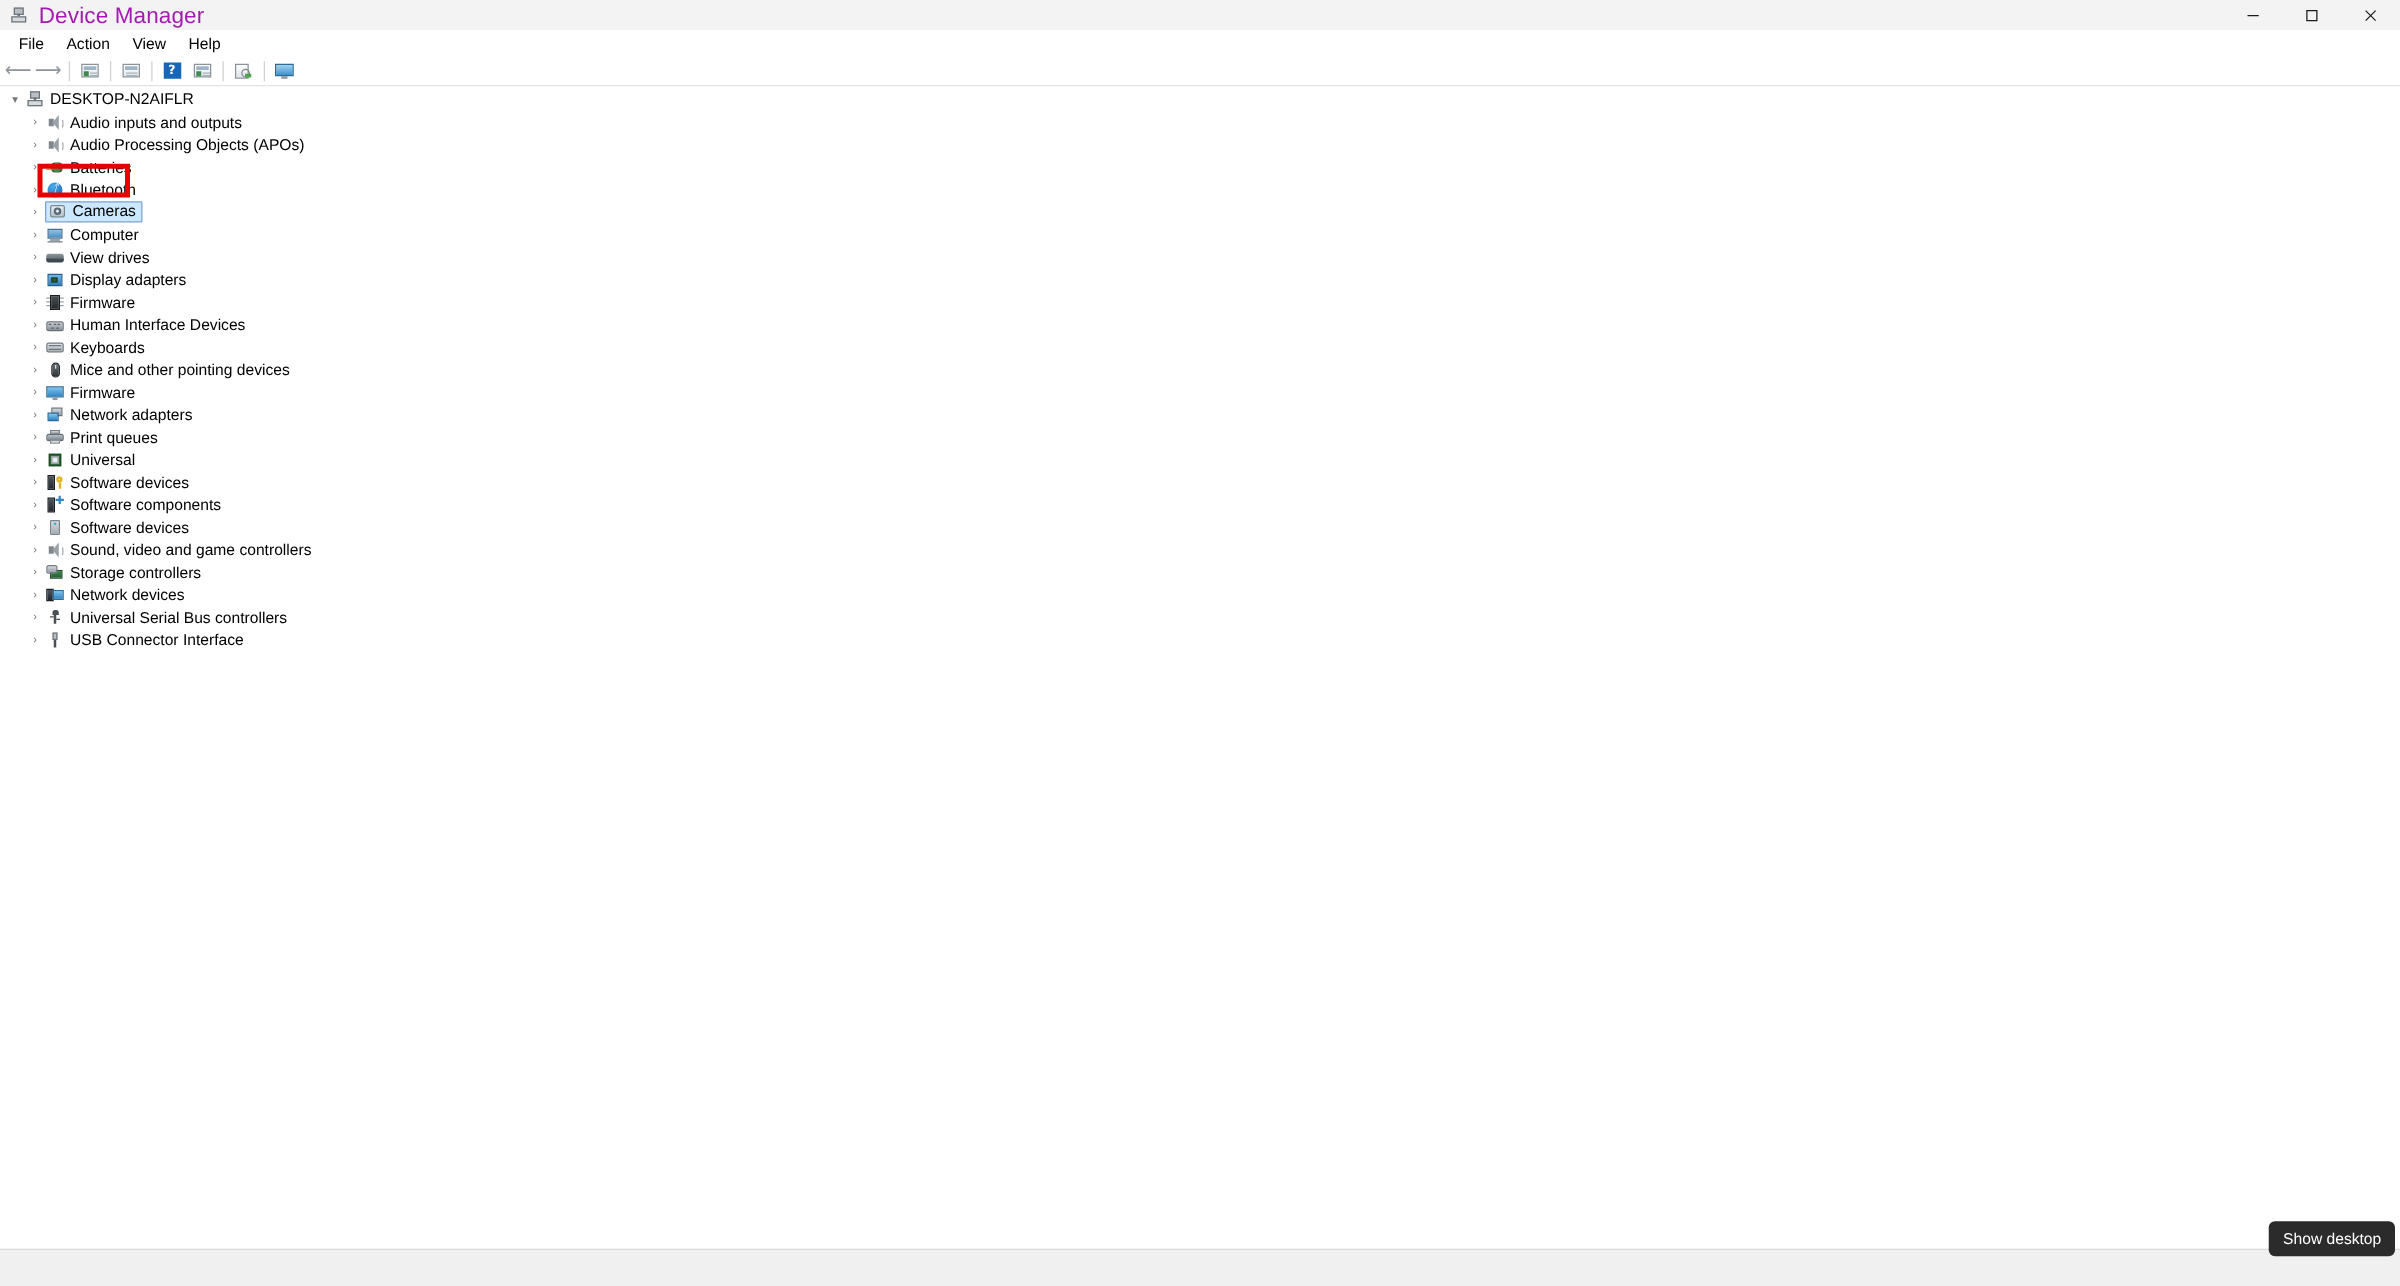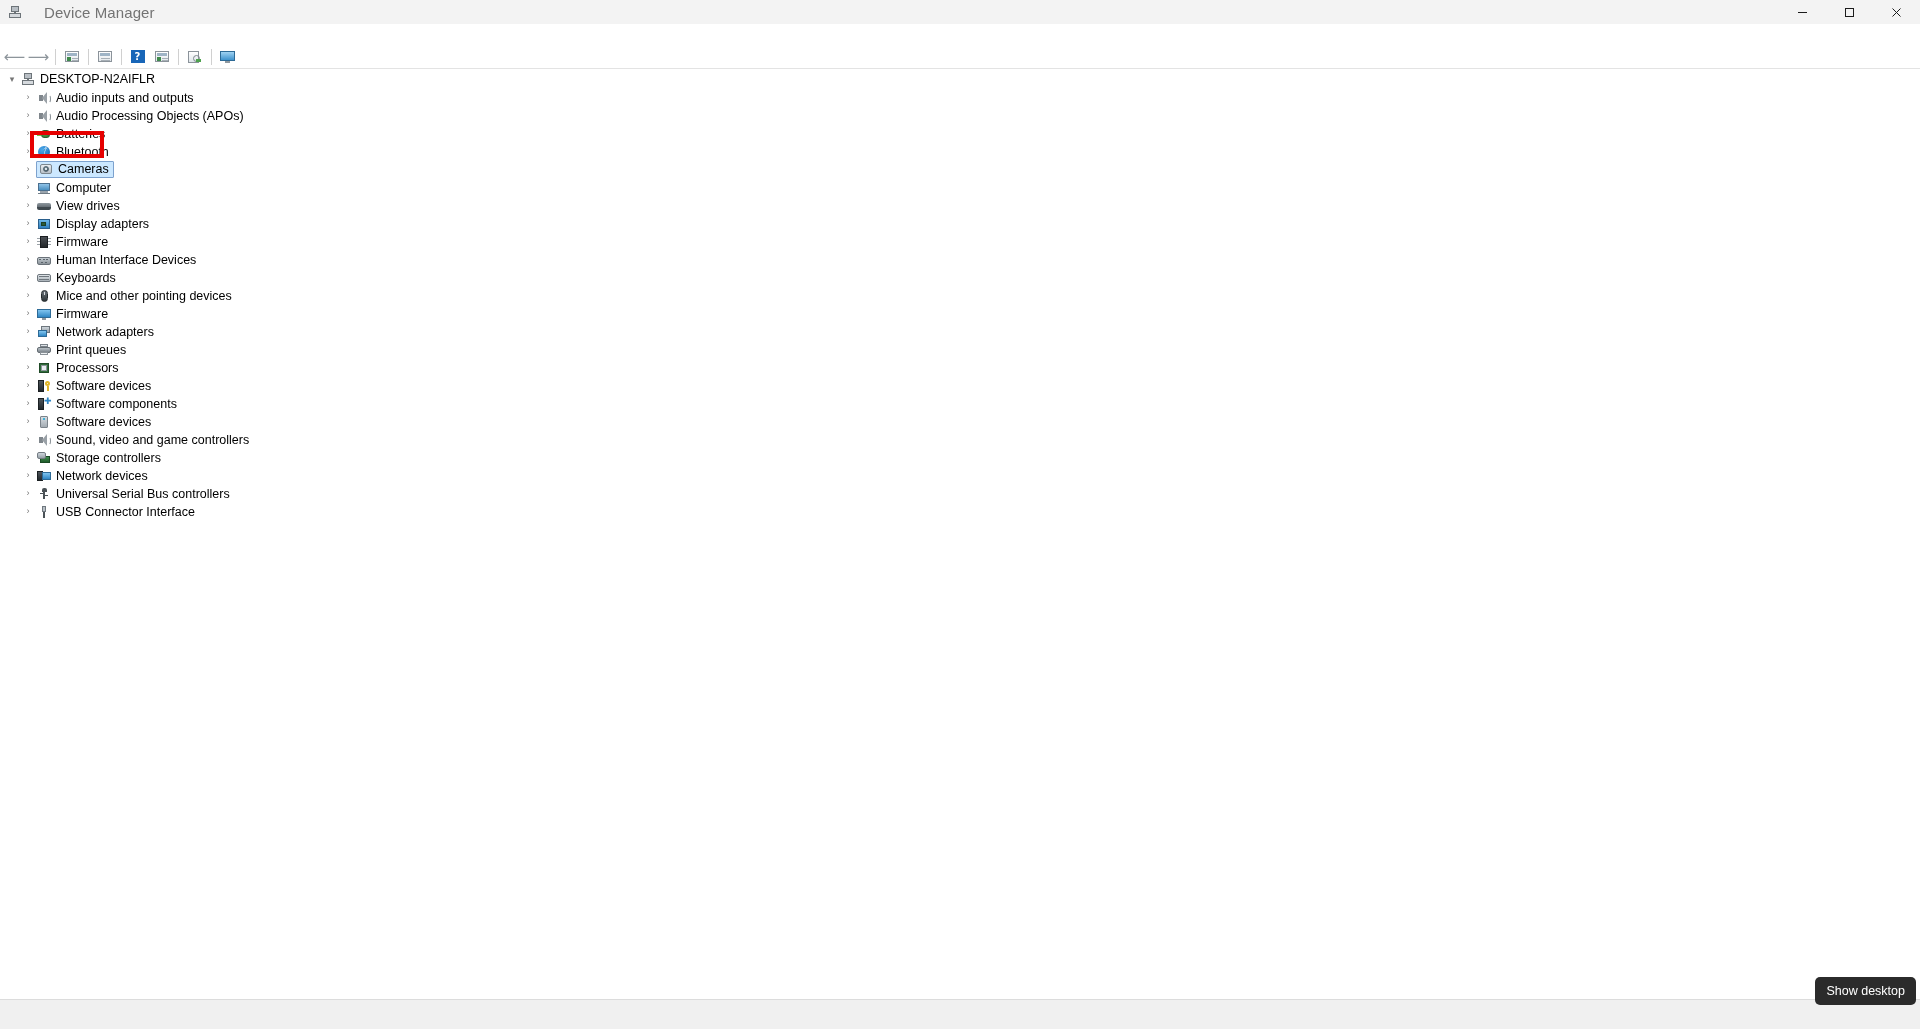--- a/index.html
+++ b/index.html
@@ -36,9 +36,9 @@
     flex: 0 0 auto;
   }
   .titlebar-title {
-    font-size: 15px;
-    color: #737373;
-    margin-left: 21px;
+    font-size: 18px;
+    color: #a21caf;
+    margin-left: 8px;
     letter-spacing: 0.1px;
     white-space: nowrap;
   }

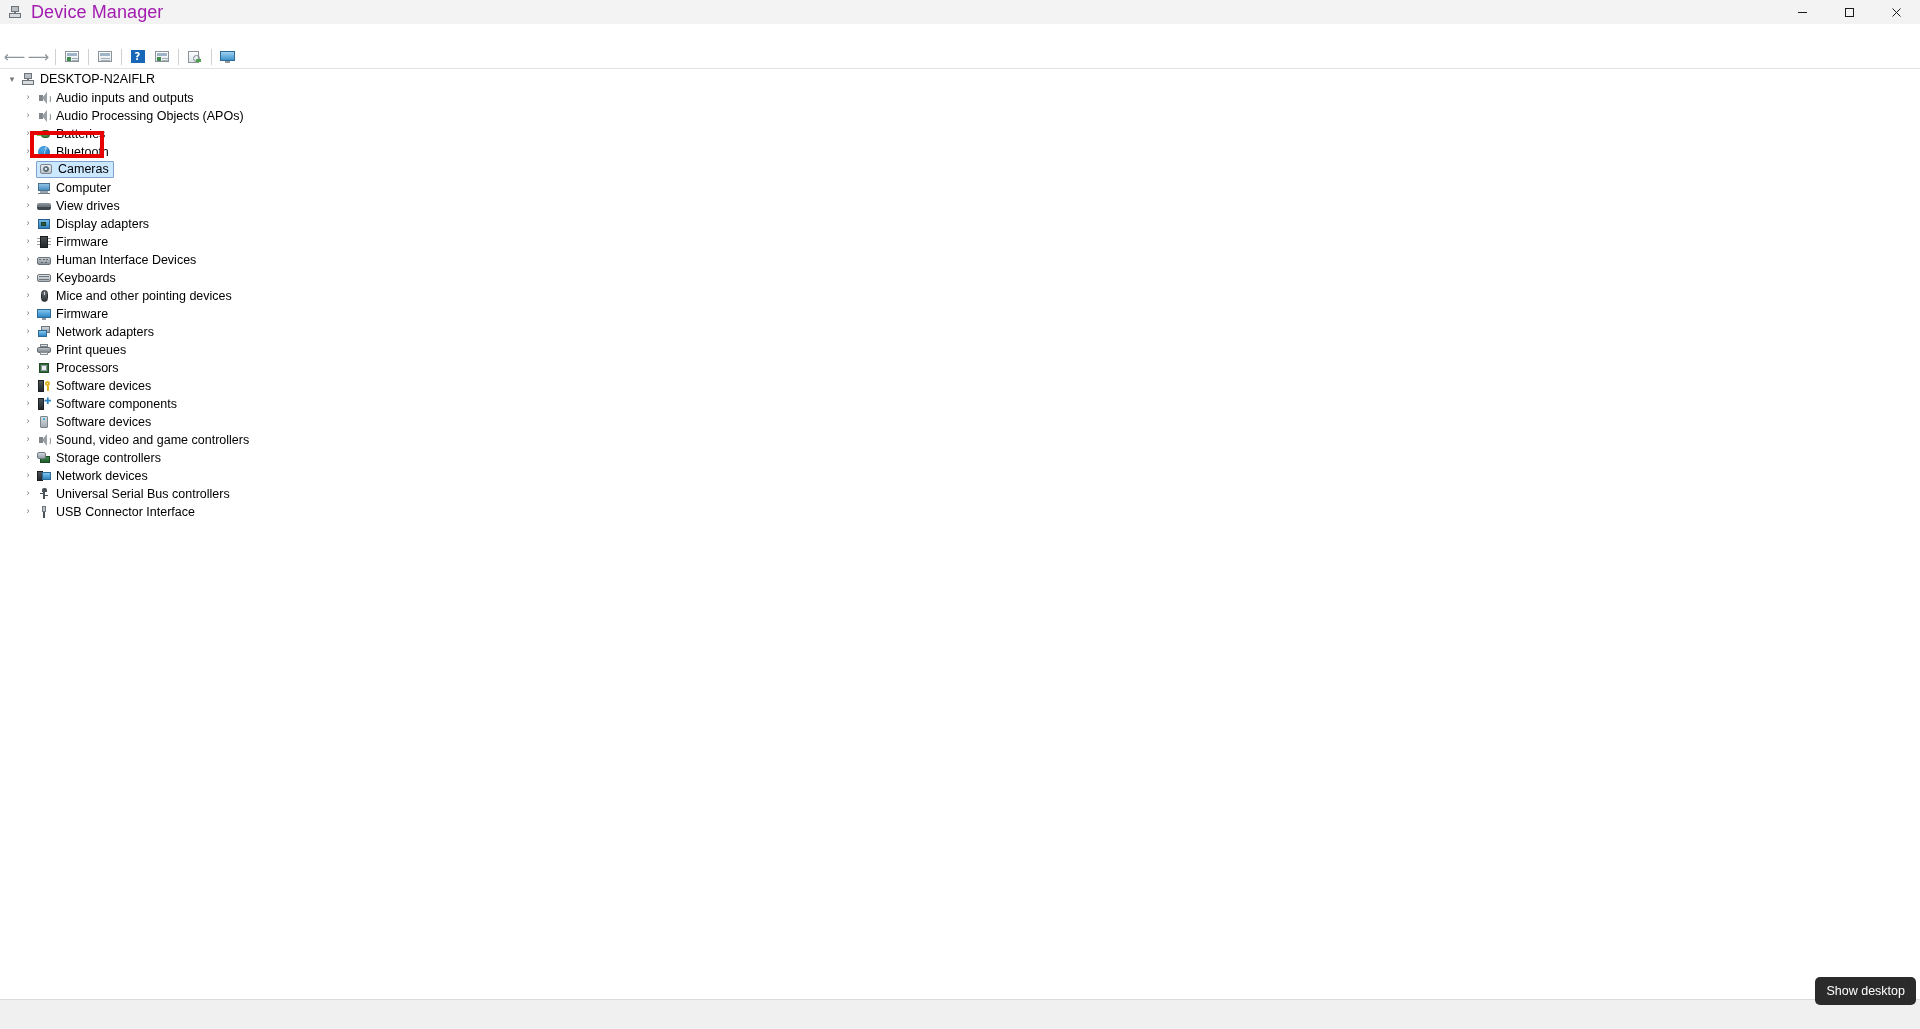--- a/index.html
+++ b/index.html
@@ -597,6 +597,12 @@
     </div>
   </div>
 
+  <div class="menubar">
+    <div class="menuitem">File</div>
+    <div class="menuitem">Action</div>
+    <div class="menuitem">View</div>
+    <div class="menuitem">Help</div>
+  </div>
 
   <div class="toolbar">
     <div class="tbtn">

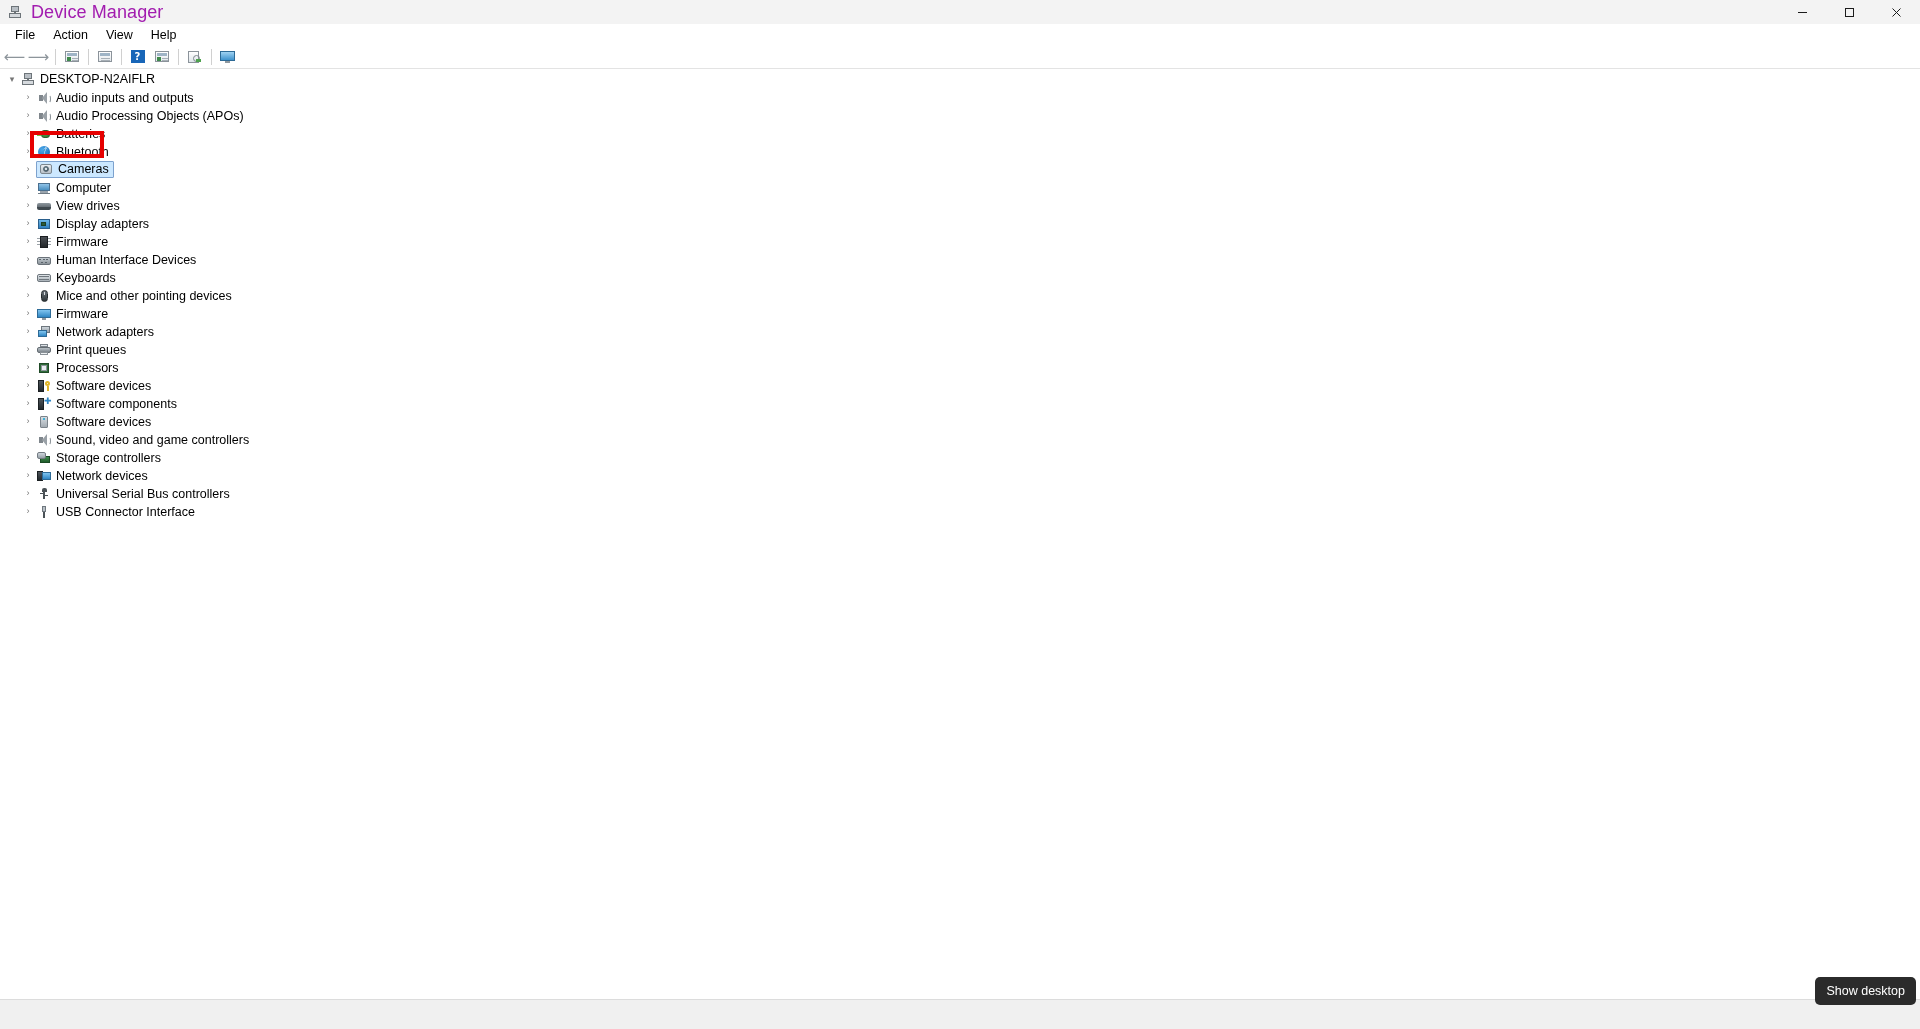--- a/index.html
+++ b/index.html
@@ -843,7 +843,7 @@
               <i class="sq"></i>
               <i class="inner"></i>
             </span>
-            <span class="nodelabel">Processors</span>
+            <span class="nodelabel">Universal</span>
           </span>
         </div>
         <div class="treerow" style="padding-left: 20px;">

